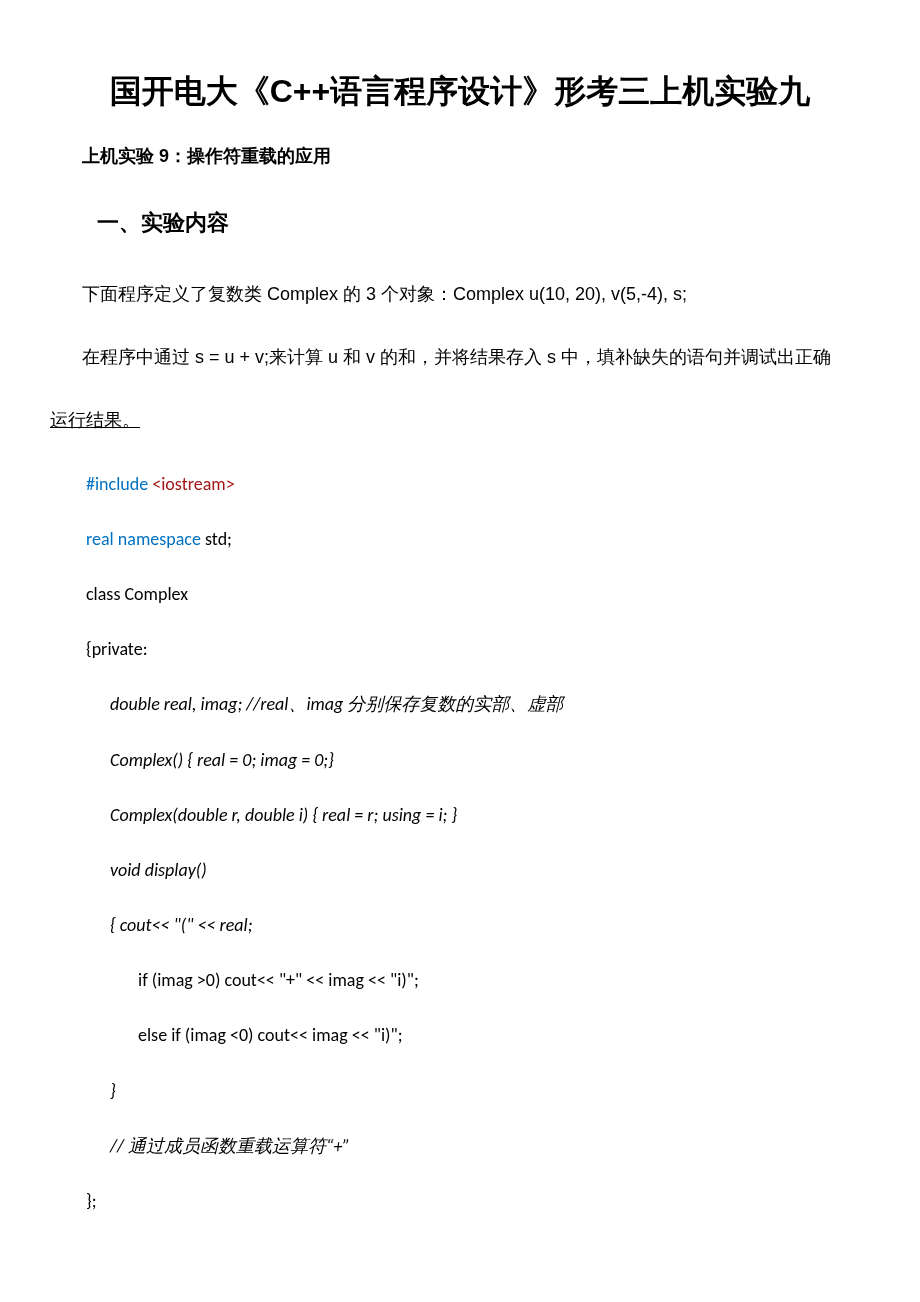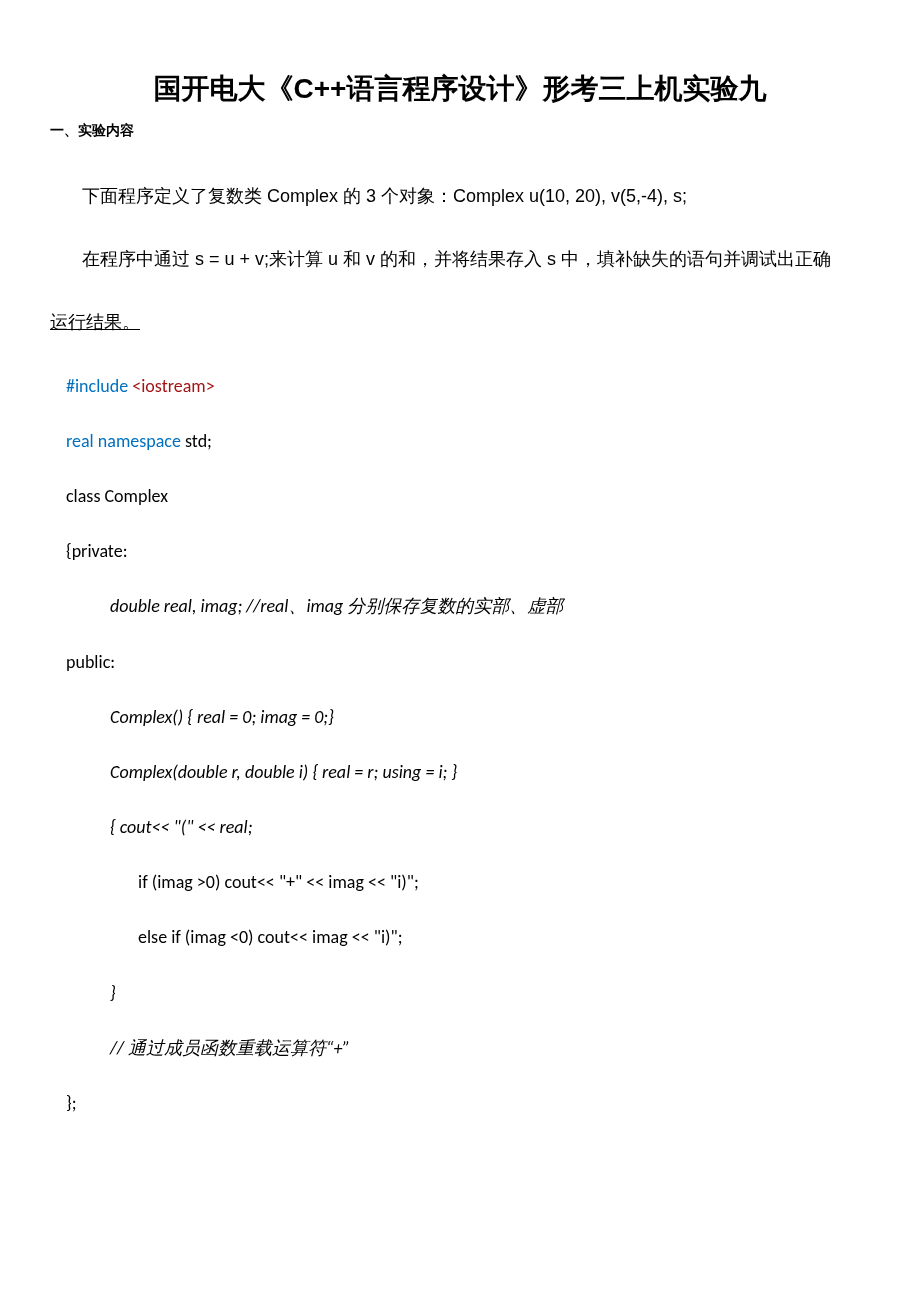--- a/index.html
+++ b/index.html
@@ -15,9 +15,9 @@
   }
   .title {
     text-align: center;
-    font-size: 28px;
+    font-size: 32px;
     font-weight: 900;
-    margin-bottom: 14px;
+    margin-bottom: 30px;
     font-family: "SimHei","Microsoft YaHei",sans-serif;
   }
   .subtitle {

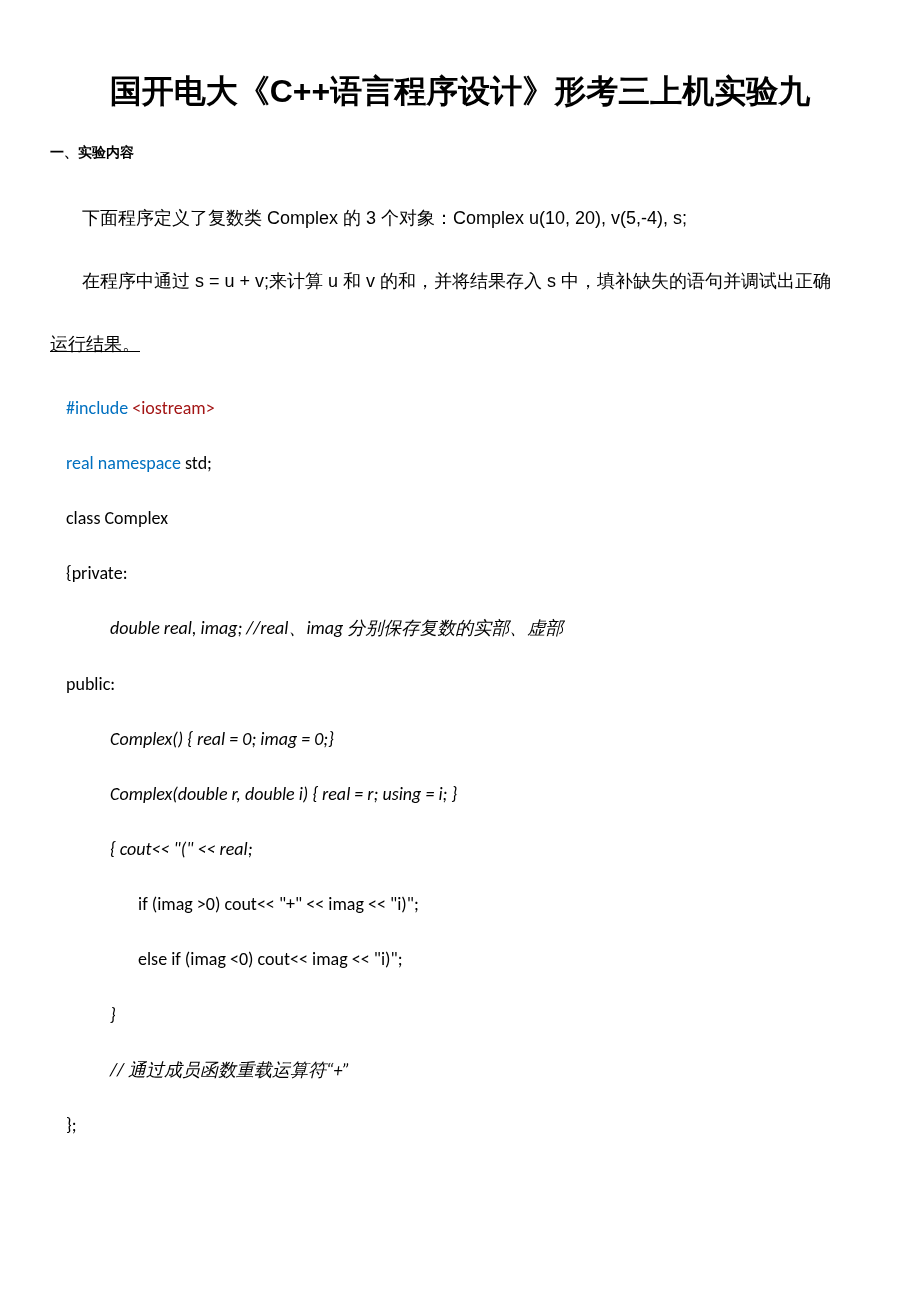--- a/index.html
+++ b/index.html
@@ -62,6 +62,7 @@
 <div class="page">
 
   <div class="title">国开电大《C++语言程序设计》形考三上机实验九</div>
+  <div class="subtitle">上机实验 9：操作符重载的应用</div>
 
   <div class="section-head">一、实验内容</div>
 

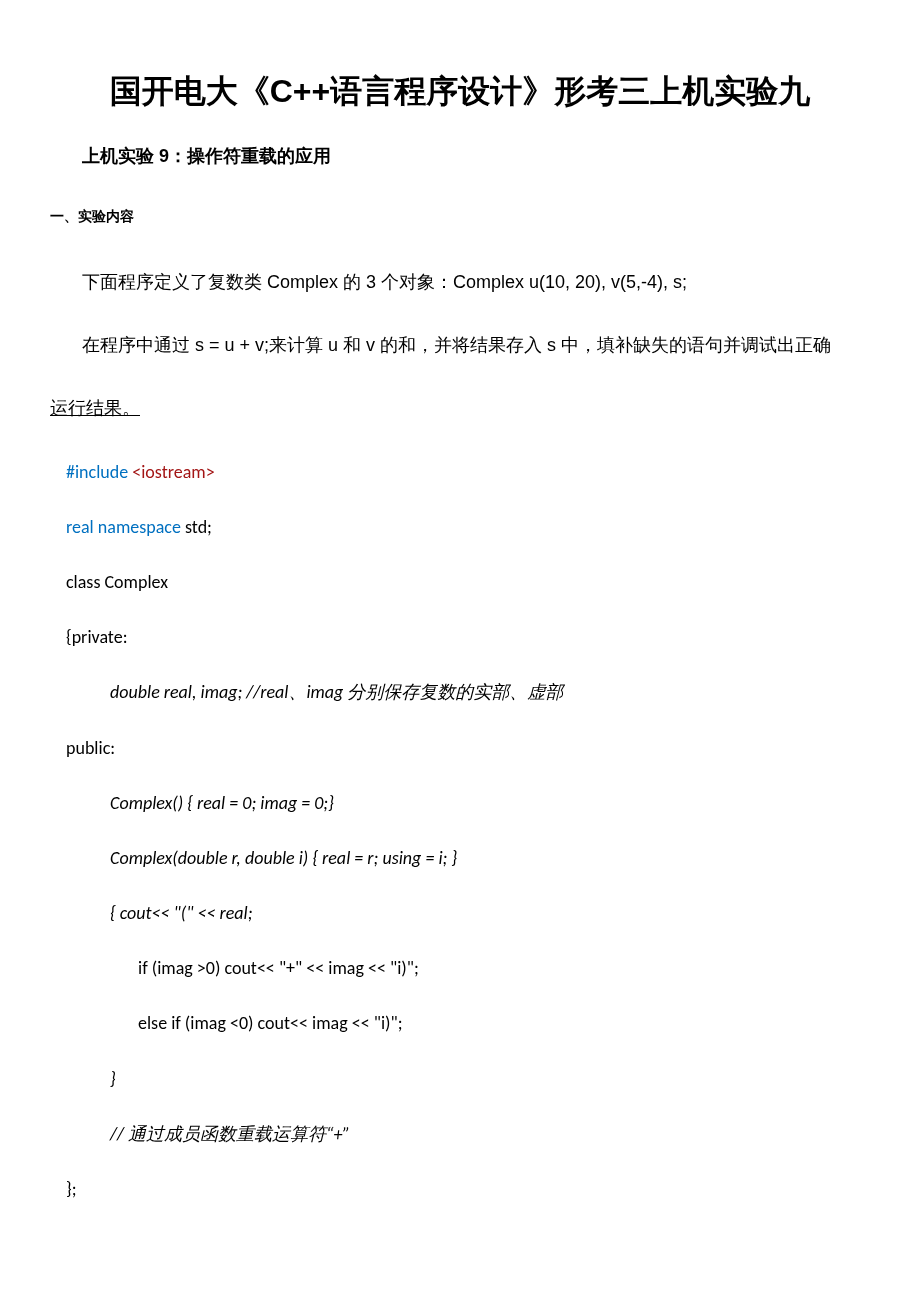--- a/index.html
+++ b/index.html
@@ -28,10 +28,11 @@
     font-family: "SimHei","Microsoft YaHei",sans-serif;
   }
   .section-head {
-    font-size: 14px;
+    font-size: 22px;
     font-weight: 900;
     margin-bottom: 35px;
     font-family: Liberation Mono, monospace;
+    margin-left: 47px;
   }
   .body-text {
     font-size: 18px;

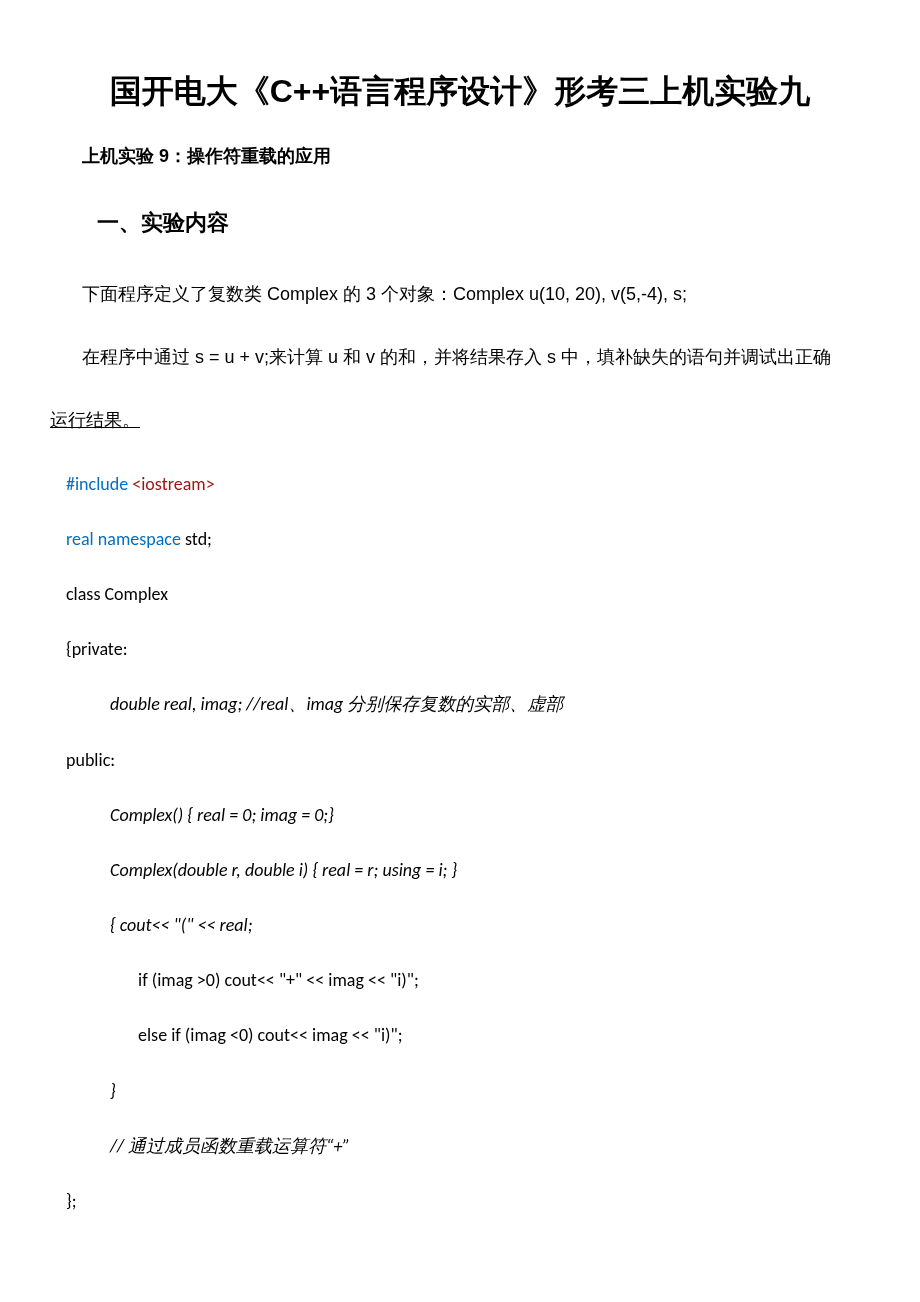--- a/index.html
+++ b/index.html
@@ -51,7 +51,7 @@
     margin-bottom: 12px;
     font-family: "Calibri","Microsoft YaHei",sans-serif;
   }
-  .code-line.i1 { margin-left: 16px; }
+  .code-line.i1 { margin-left: 36px; }
   .code-line.i2 { margin-left: 60px; font-style: italic; }
   .code-line.i3 { margin-left: 88px; }
   .blue  { color: #0070c0; }

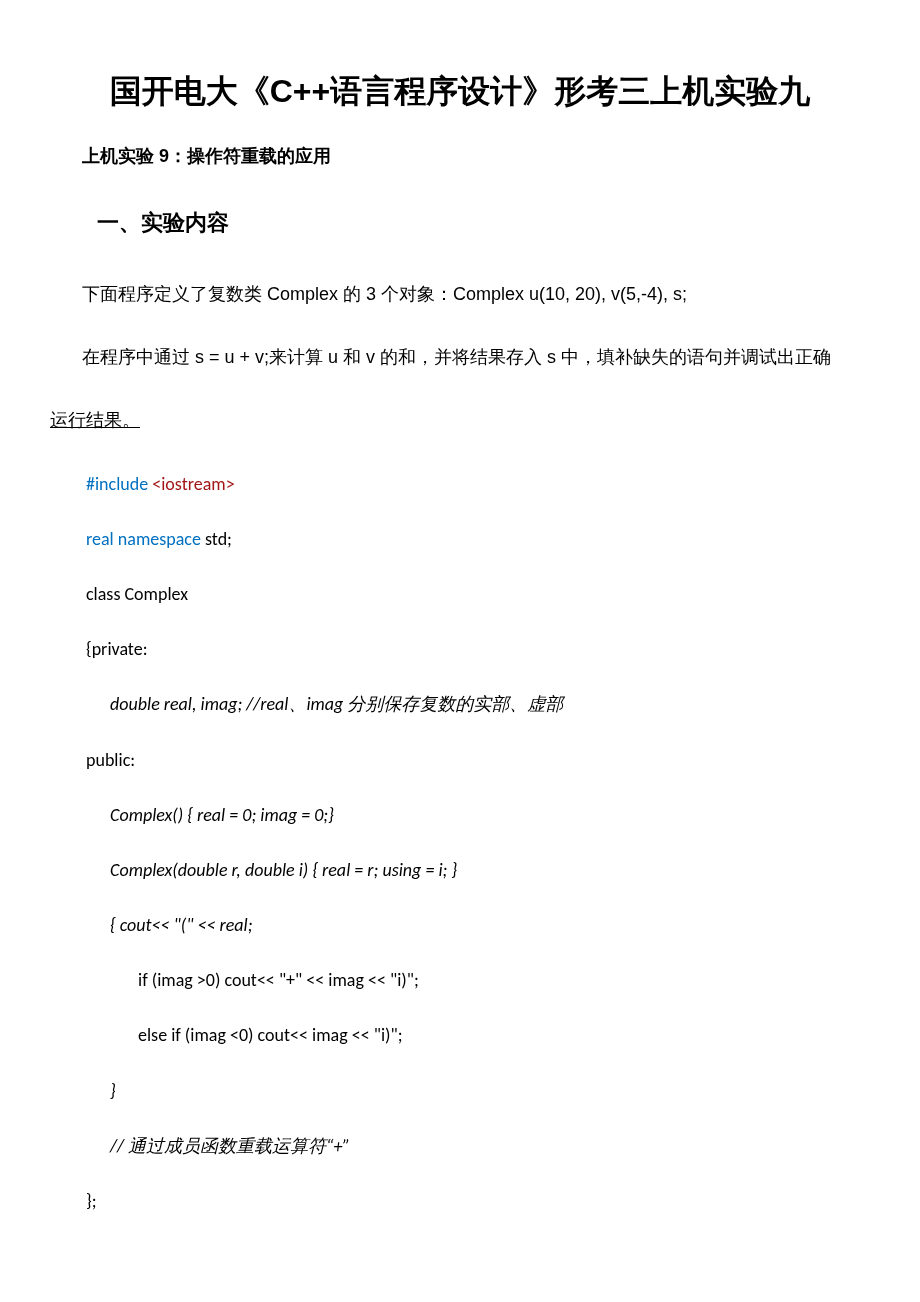--- a/index.html
+++ b/index.html
@@ -85,7 +85,6 @@
   <div class="code-line i1">class Complex</div>
   <div class="code-line i1">{private:</div>
   <div class="code-line i2">double real, imag; //real、imag 分别保存复数的实部、虚部</div>
-  <div class="code-line i1">public:</div>
   <div class="code-line i2">Complex() { real = 0; imag = 0;}</div>
   <div class="code-line i2">Complex(double r, double i) { real = r; using = i; }</div>
   <div class="code-line i2">{ cout&lt;&lt; "(" &lt;&lt; real;</div>

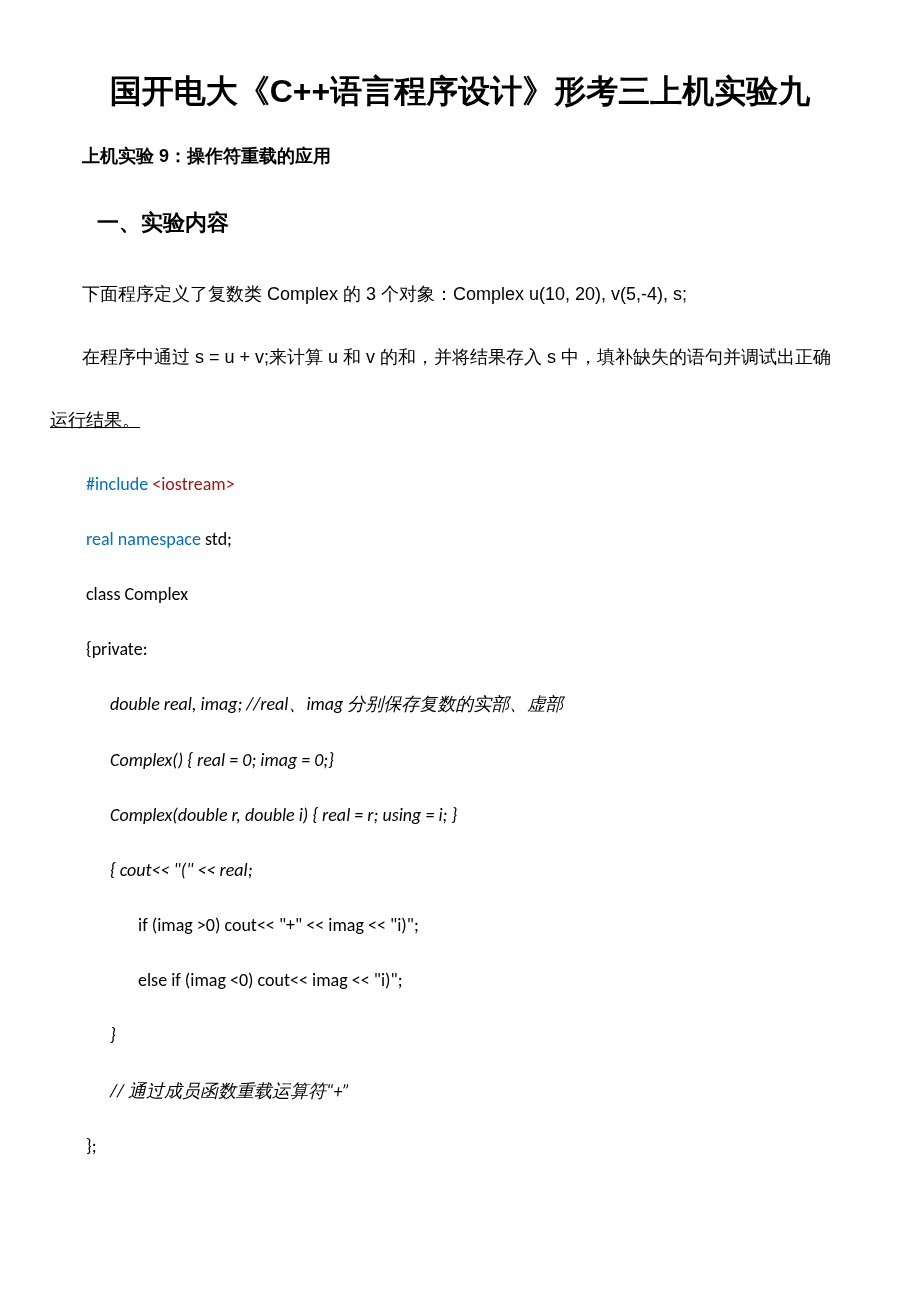--- a/index.html
+++ b/index.html
@@ -87,6 +87,7 @@
   <div class="code-line i2">double real, imag; //real、imag 分别保存复数的实部、虚部</div>
   <div class="code-line i2">Complex() { real = 0; imag = 0;}</div>
   <div class="code-line i2">Complex(double r, double i) { real = r; using = i; }</div>
+  <div class="code-line i2">void display()</div>
   <div class="code-line i2">{ cout&lt;&lt; "(" &lt;&lt; real;</div>
   <div class="code-line i3">if (imag &gt;0) cout&lt;&lt; "+" &lt;&lt; imag &lt;&lt; "i)";</div>
   <div class="code-line i3">else if (imag &lt;0) cout&lt;&lt; imag &lt;&lt; "i)";</div>

